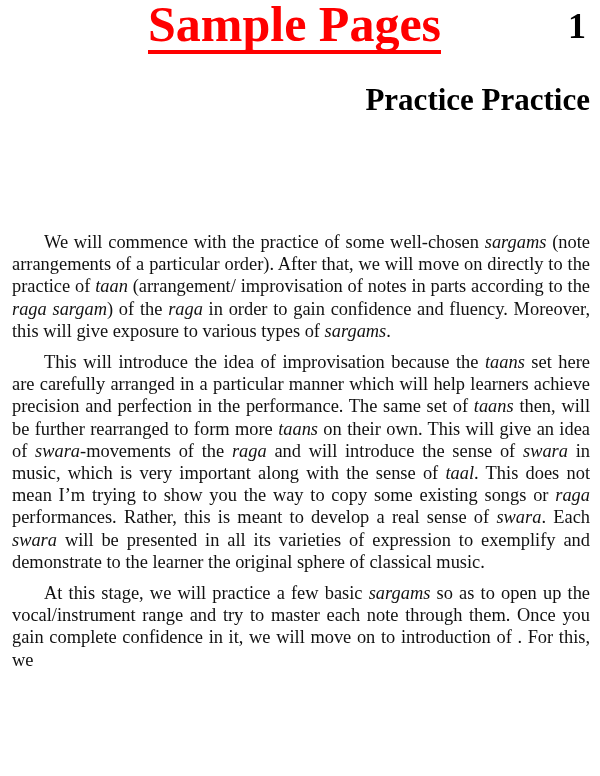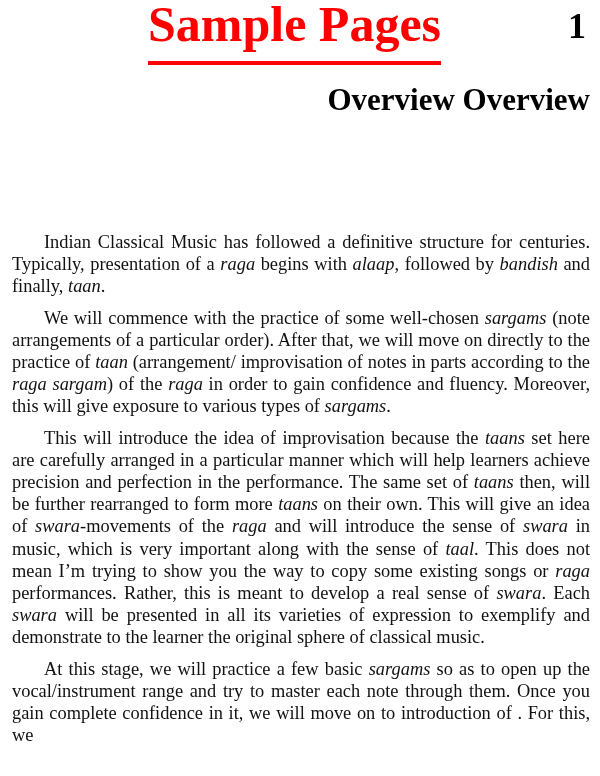--- a/index.html
+++ b/index.html
@@ -28,7 +28,7 @@
     }
     .banner .text {
       display: inline-block;
-      padding-bottom: 12px;
+      padding-bottom: 1px;
       border-bottom: 4px solid #ff0000;
       line-height: 50px;
     }

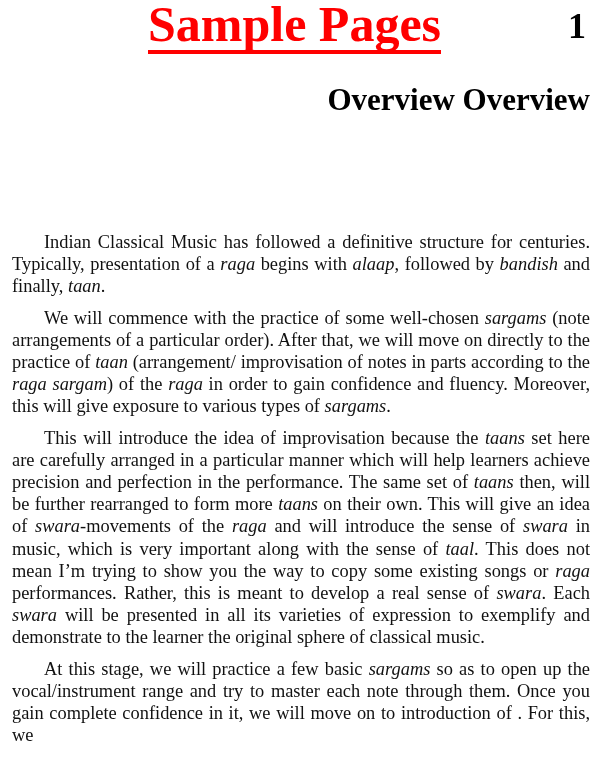--- a/index.html
+++ b/index.html
@@ -79,7 +79,7 @@
 
 <div class="chapter-number">1</div>
 
-<h1 class="chapter-title" style="margin:0;">Overview Overview</h1>
+<h1 class="chapter-title" style="margin:0;">Practice Practice</h1>
 
 <div class="body-text">
   <p>Indian Classical Music has followed a definitive structure for centuries. Typically, presentation of a <em>raga</em> begins with <em>alaap</em>, followed by <em>bandish</em> and finally, <em>taan</em>.</p>

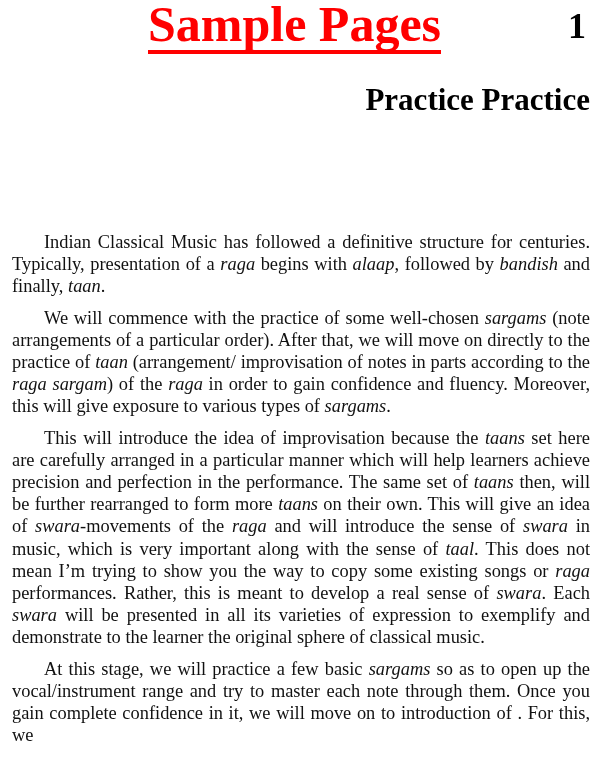--- a/index.html
+++ b/index.html
@@ -82,7 +82,6 @@
 <h1 class="chapter-title" style="margin:0;">Practice Practice</h1>
 
 <div class="body-text">
-  <p>Indian Classical Music has followed a definitive structure for centuries. Typically, presentation of a <em>raga</em> begins with <em>alaap</em>, followed by <em>bandish</em> and finally, <em>taan</em>.</p>
   <p>We will commence with the practice of some well-chosen <em>sargams</em> (note arrangements of a particular order). After that, we will move on directly to the practice of <em>taan</em> (arrangement/ improvisation of notes in parts according to the <em>raga sargam</em>) of the <em>raga</em> in order to gain confidence and fluency. Moreover, this will give exposure to various types of <em>sargams</em>.</p>
   <p>This will introduce the idea of improvisation because the <em>taans</em> set here are carefully arranged in a particular manner which will help learners achieve precision and perfection in the performance. The same set of <em>taans</em> then, will be further rearranged to form more <em>taans</em> on their own. This will give an idea of <em>swara</em>-movements of the <em>raga</em> and will introduce the sense of <em>swara</em> in music, which is very important along with the sense of <em>taal</em>. This does not mean I’m trying to show you the way to copy some existing songs or <em>raga</em> performances. Rather, this is meant to develop a real sense of <em>swara</em>. Each <em>swara</em> will be presented in all its varieties of expression to exemplify and demonstrate to the learner the original sphere of classical music.</p>
   <p>At this stage, we will practice a few basic <em>sargams</em> so as to open up the vocal/instrument range and try to master each note through them. Once you gain complete confidence in it, we will move on to introduction of . For this, we</p>

